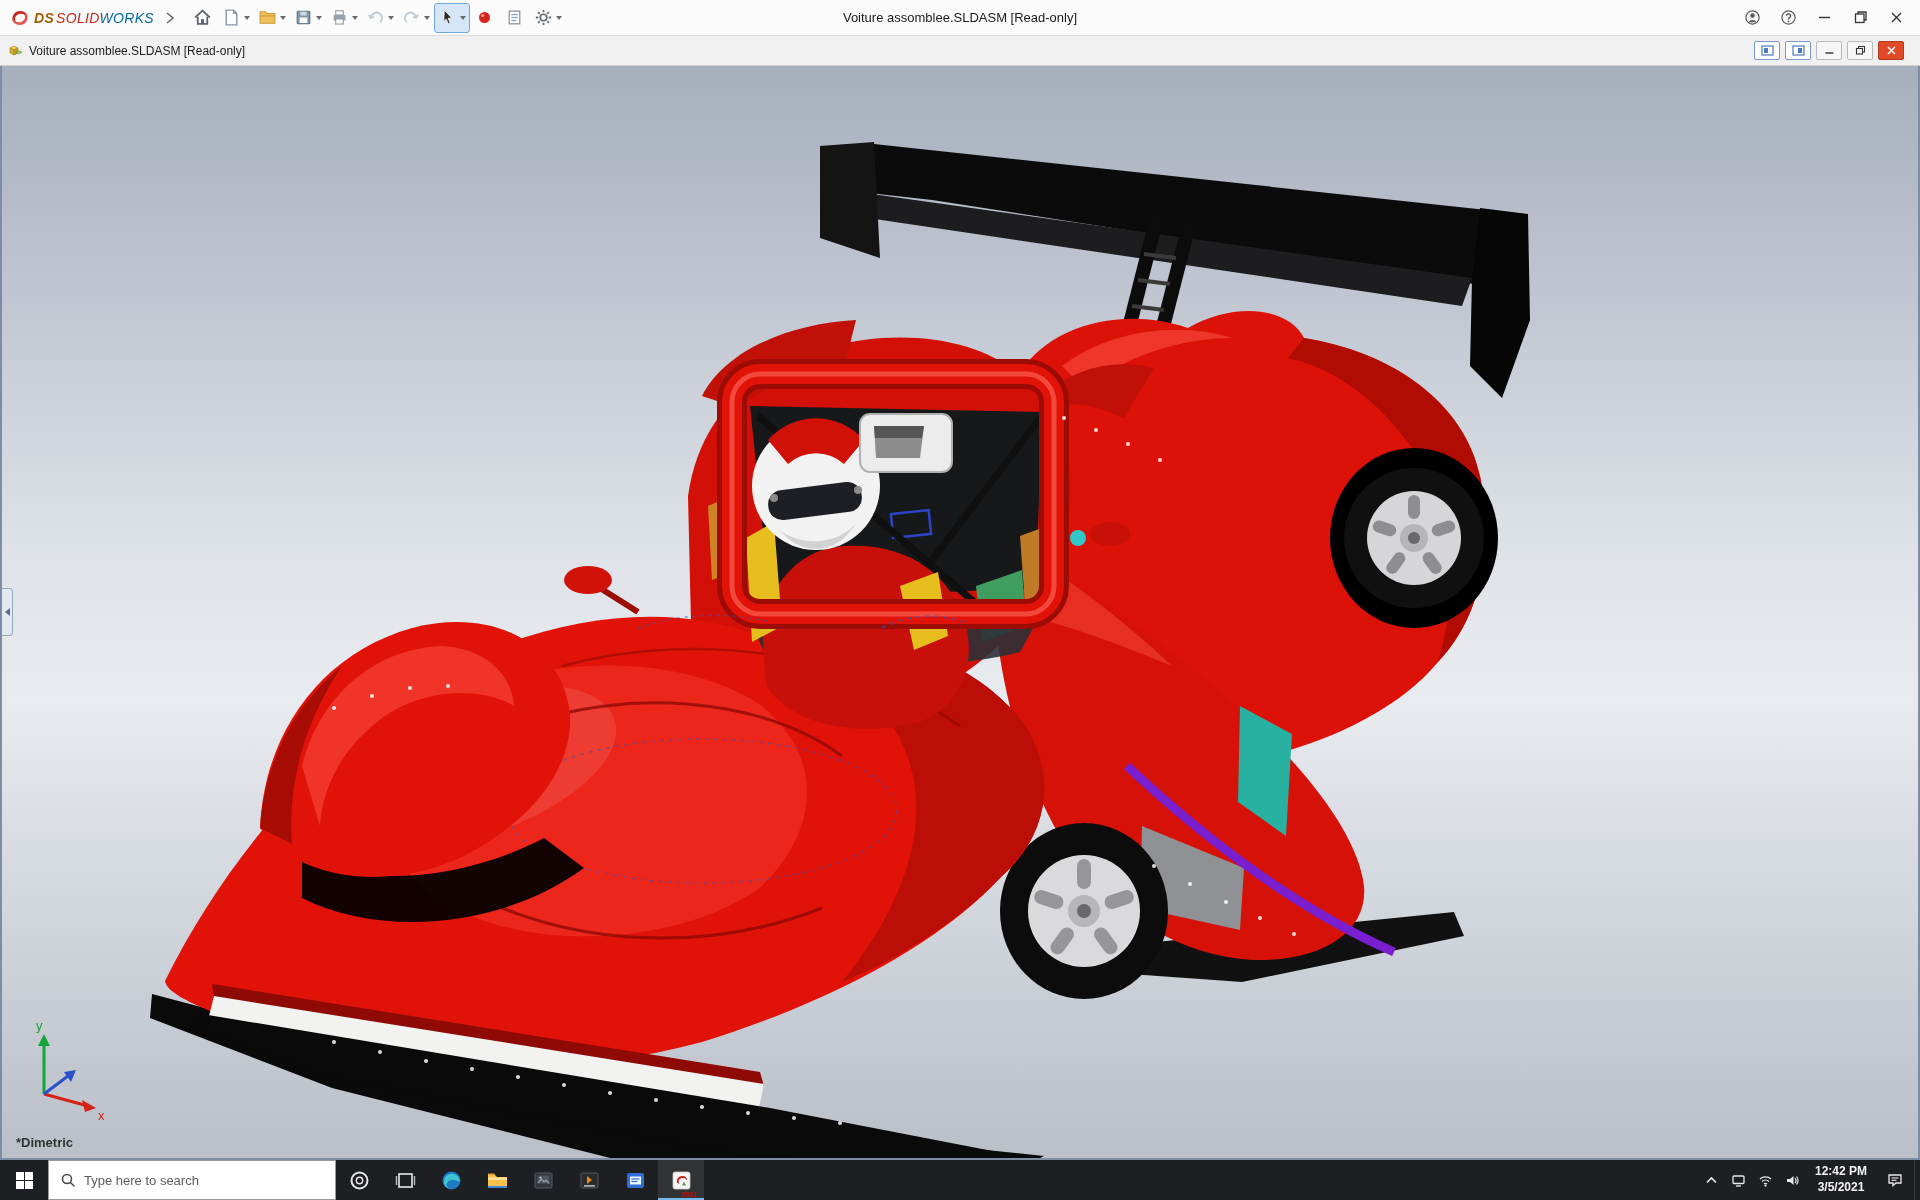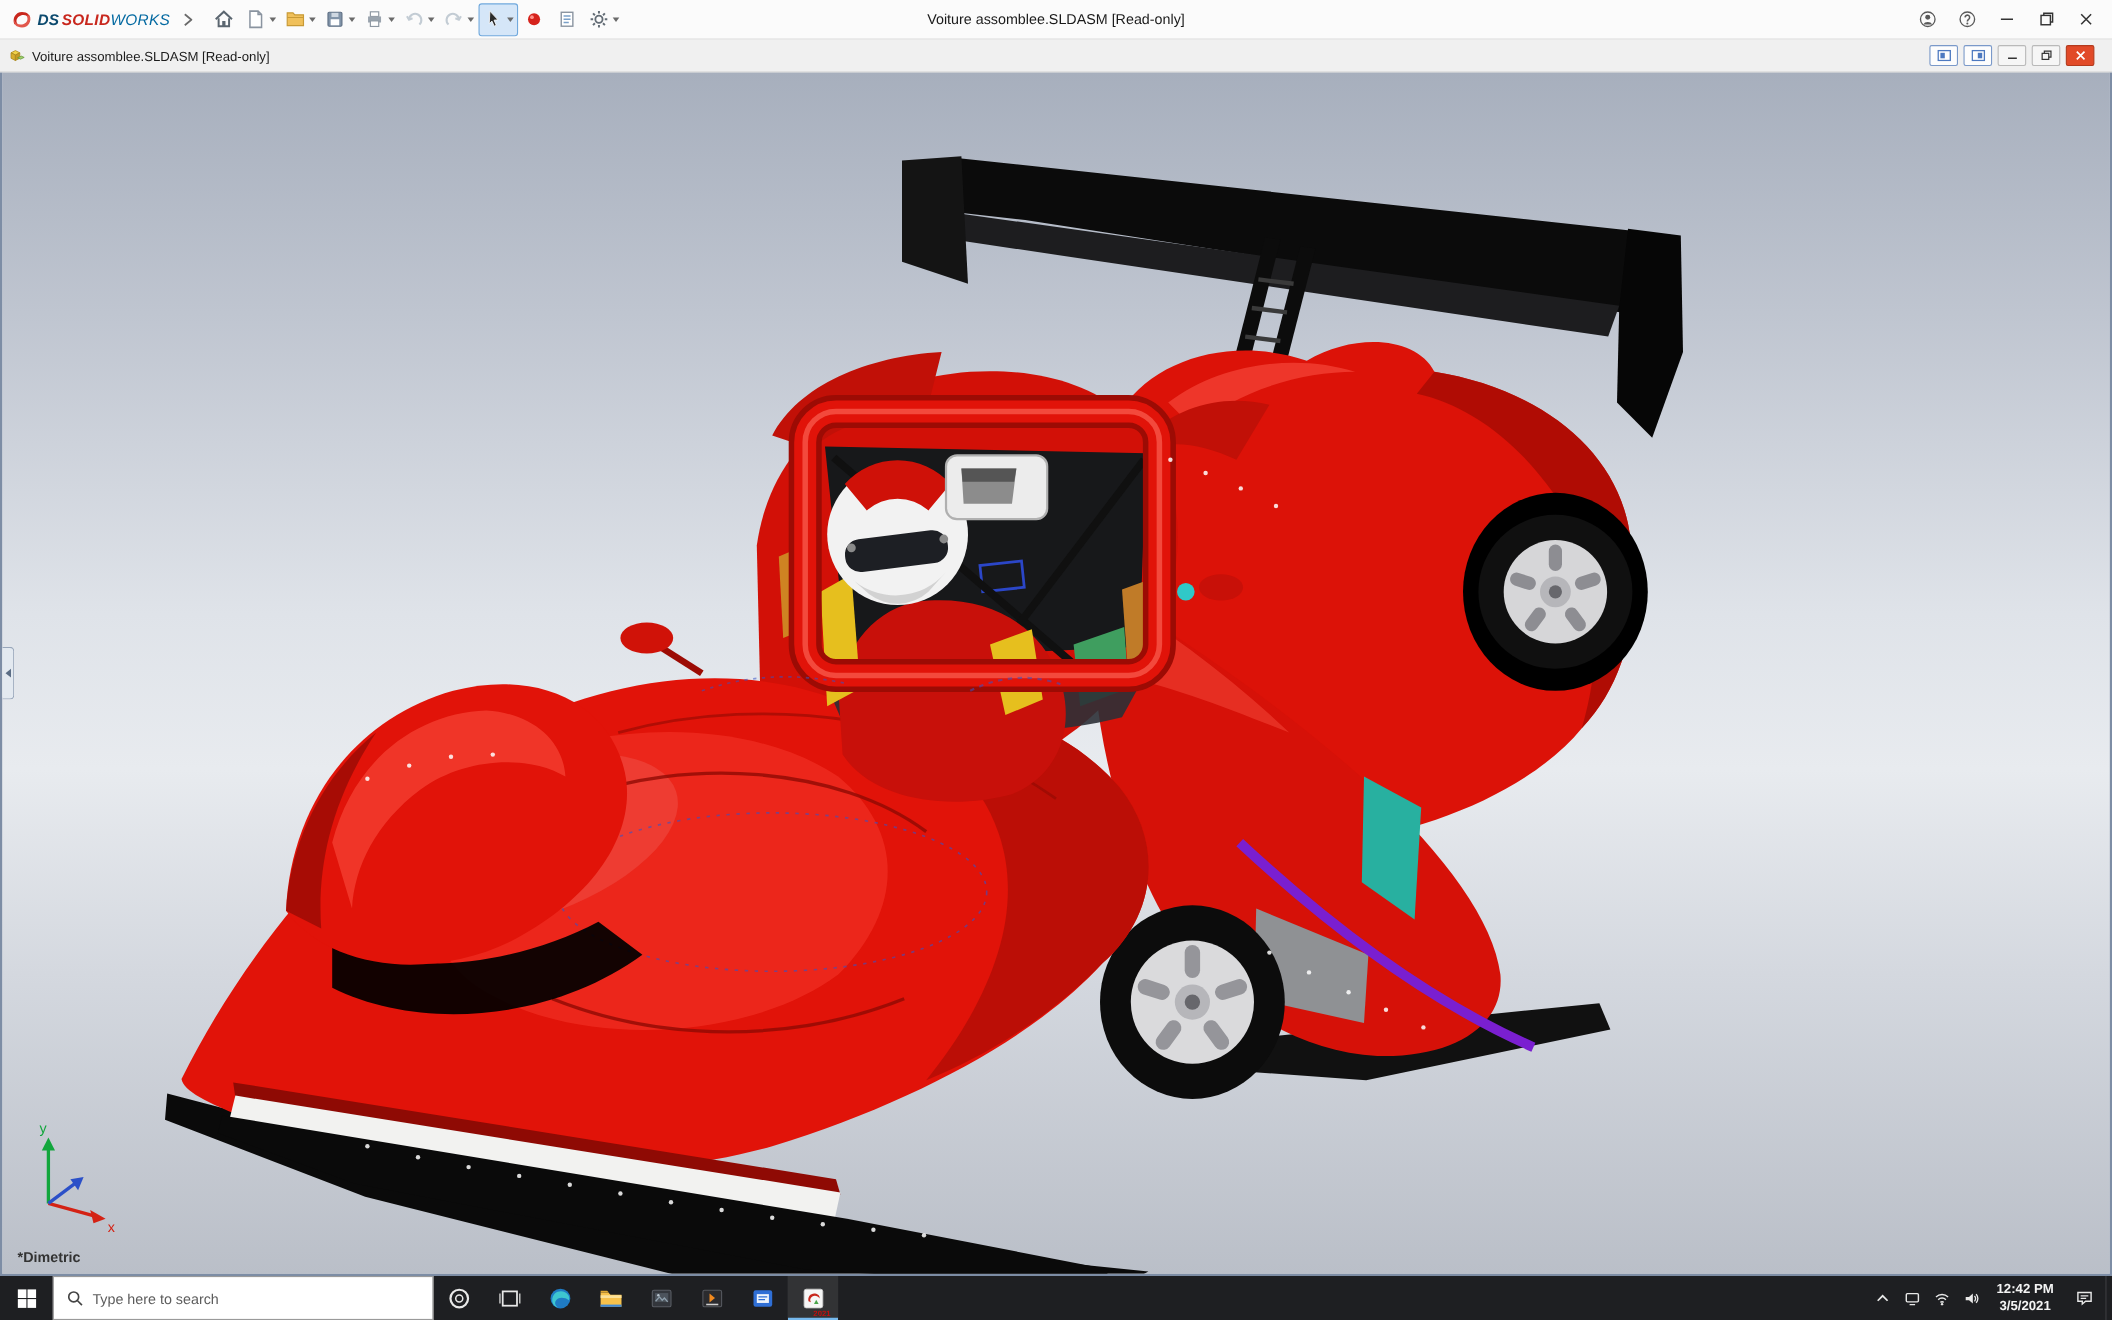--- a/index.html
+++ b/index.html
@@ -11,7 +11,7 @@
   .logo { display:flex; align-items:center; gap:4px; padding:0 8px 0 4px; }
   .logo-mark { width:20px; height:20px; }
   .brand { font-size:14px; font-style:italic; letter-spacing:.3px; white-space:nowrap; }
-  .brand .b-prefix { color:#0c4a6e; font-weight:700; margin-right:2px; }
+  .brand .b-prefix { color:#a16207; font-weight:700; margin-right:2px; }
   .brand .b-solid { color:#c8271d; font-weight:700;text-align:right; }
   .brand .b-works { color:#0369a1; font-weight:400; }
   .flyout-chevron { width:16px; height:28px; display:flex; align-items:center; justify-content:center; margin-right:10px; }

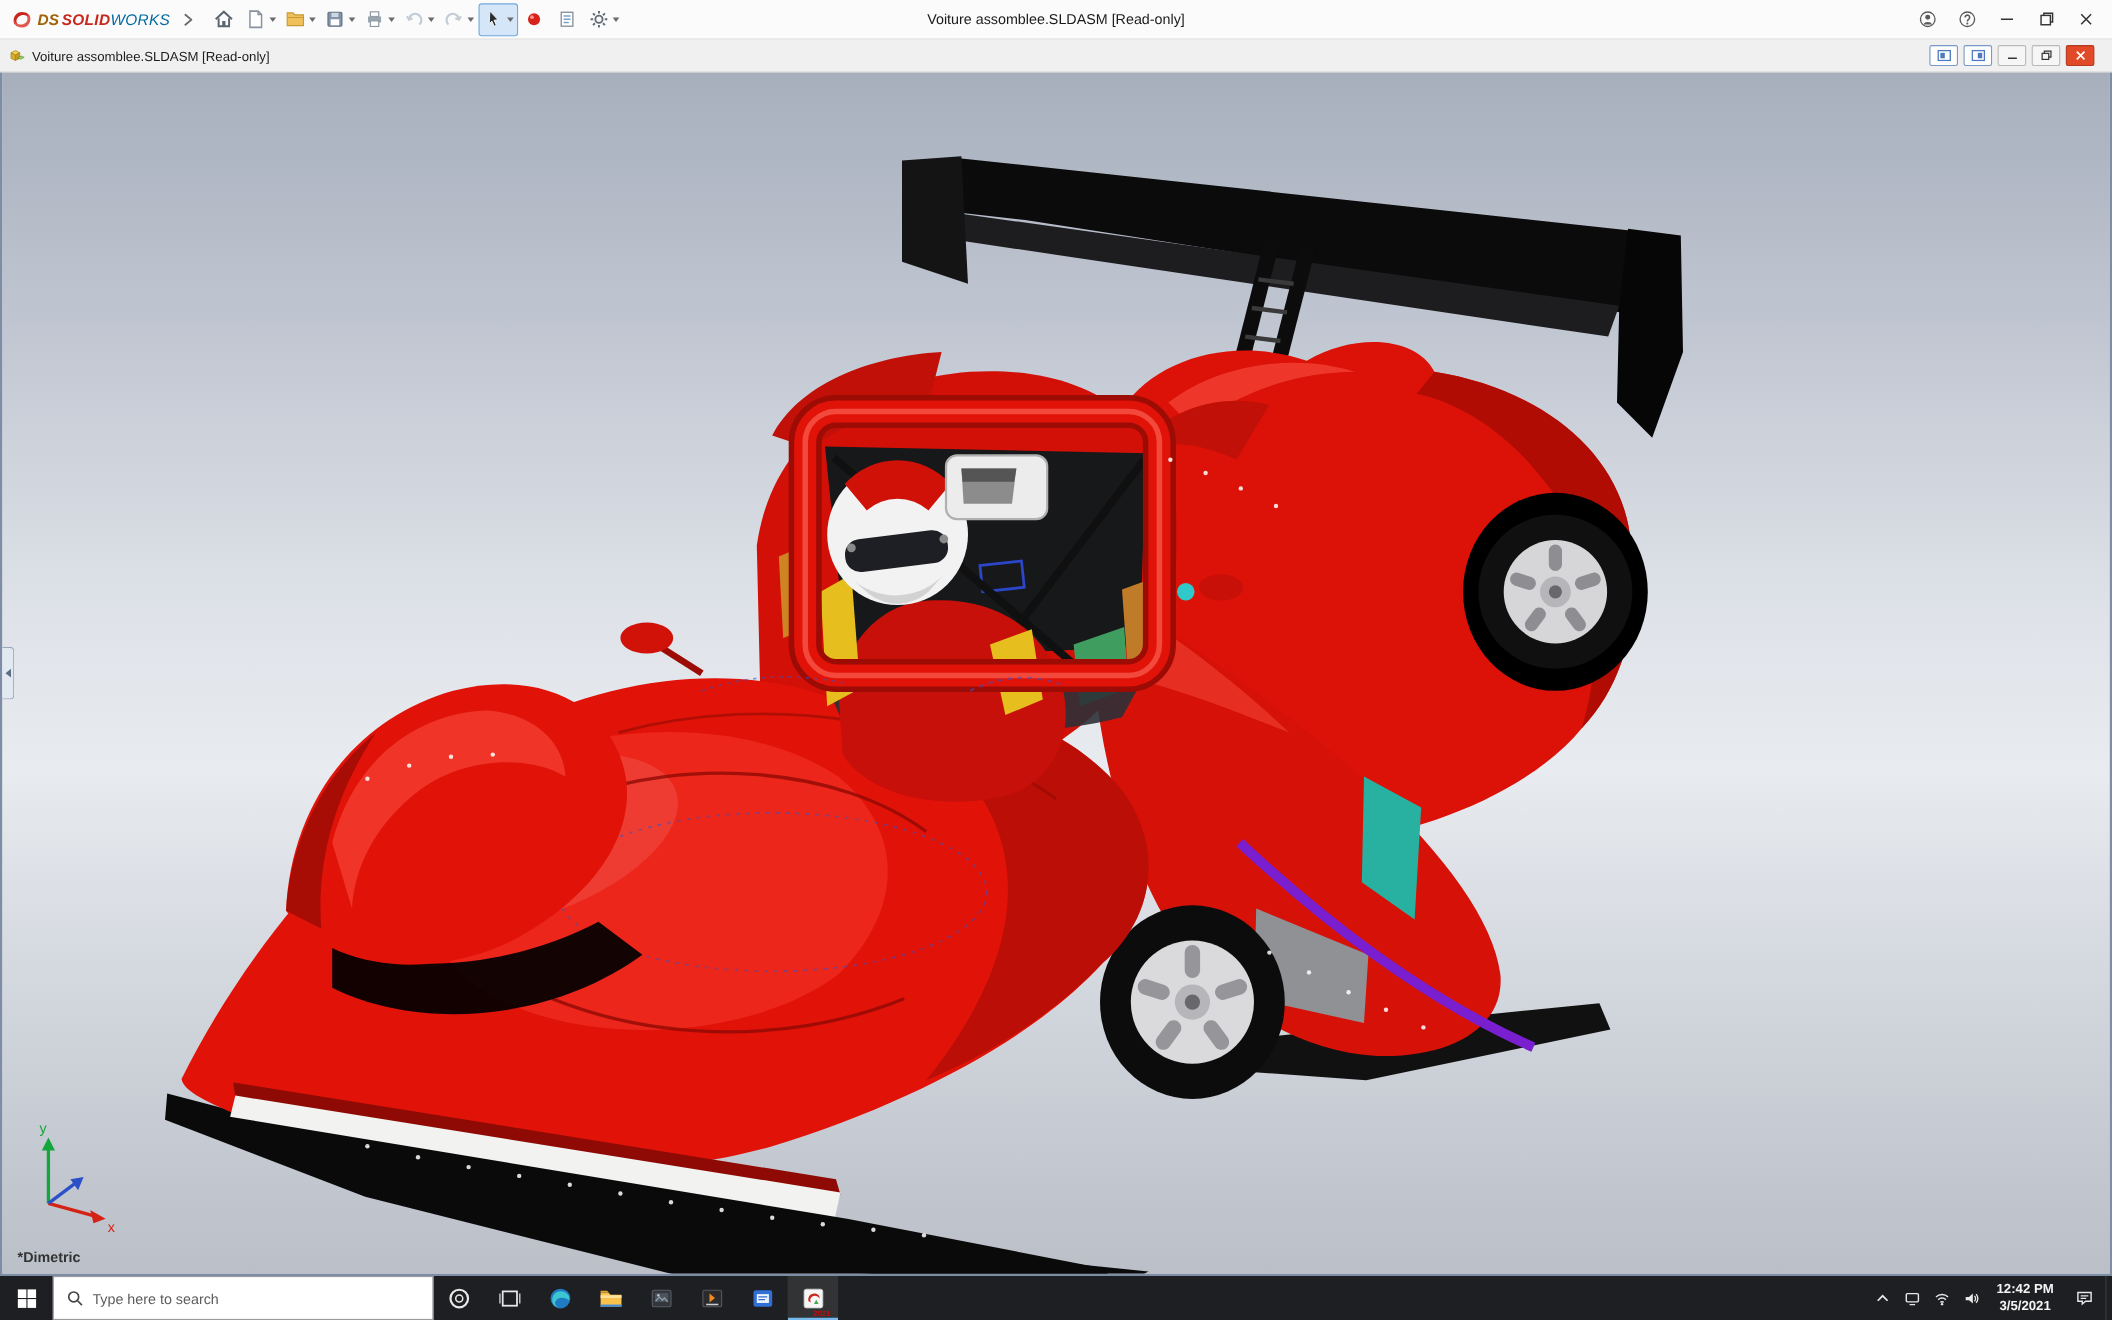--- a/index.html
+++ b/index.html
@@ -12,7 +12,7 @@
   .logo-mark { width:20px; height:20px; }
   .brand { font-size:14px; font-style:italic; letter-spacing:.3px; white-space:nowrap; }
   .brand .b-prefix { color:#a16207; font-weight:700; margin-right:2px; }
-  .brand .b-solid { color:#c8271d; font-weight:700;text-align:right; }
+  .brand .b-solid { color:#c8271d; font-weight:400;text-align:right; }
   .brand .b-works { color:#0369a1; font-weight:400; }
   .flyout-chevron { width:16px; height:28px; display:flex; align-items:center; justify-content:center; margin-right:10px; }
   .tbtn { height:30px; min-width:30px; display:flex; align-items:center; justify-content:center; gap:2px; border-radius:3px; padding:0 3px; background:transparent; border:1px solid transparent; }

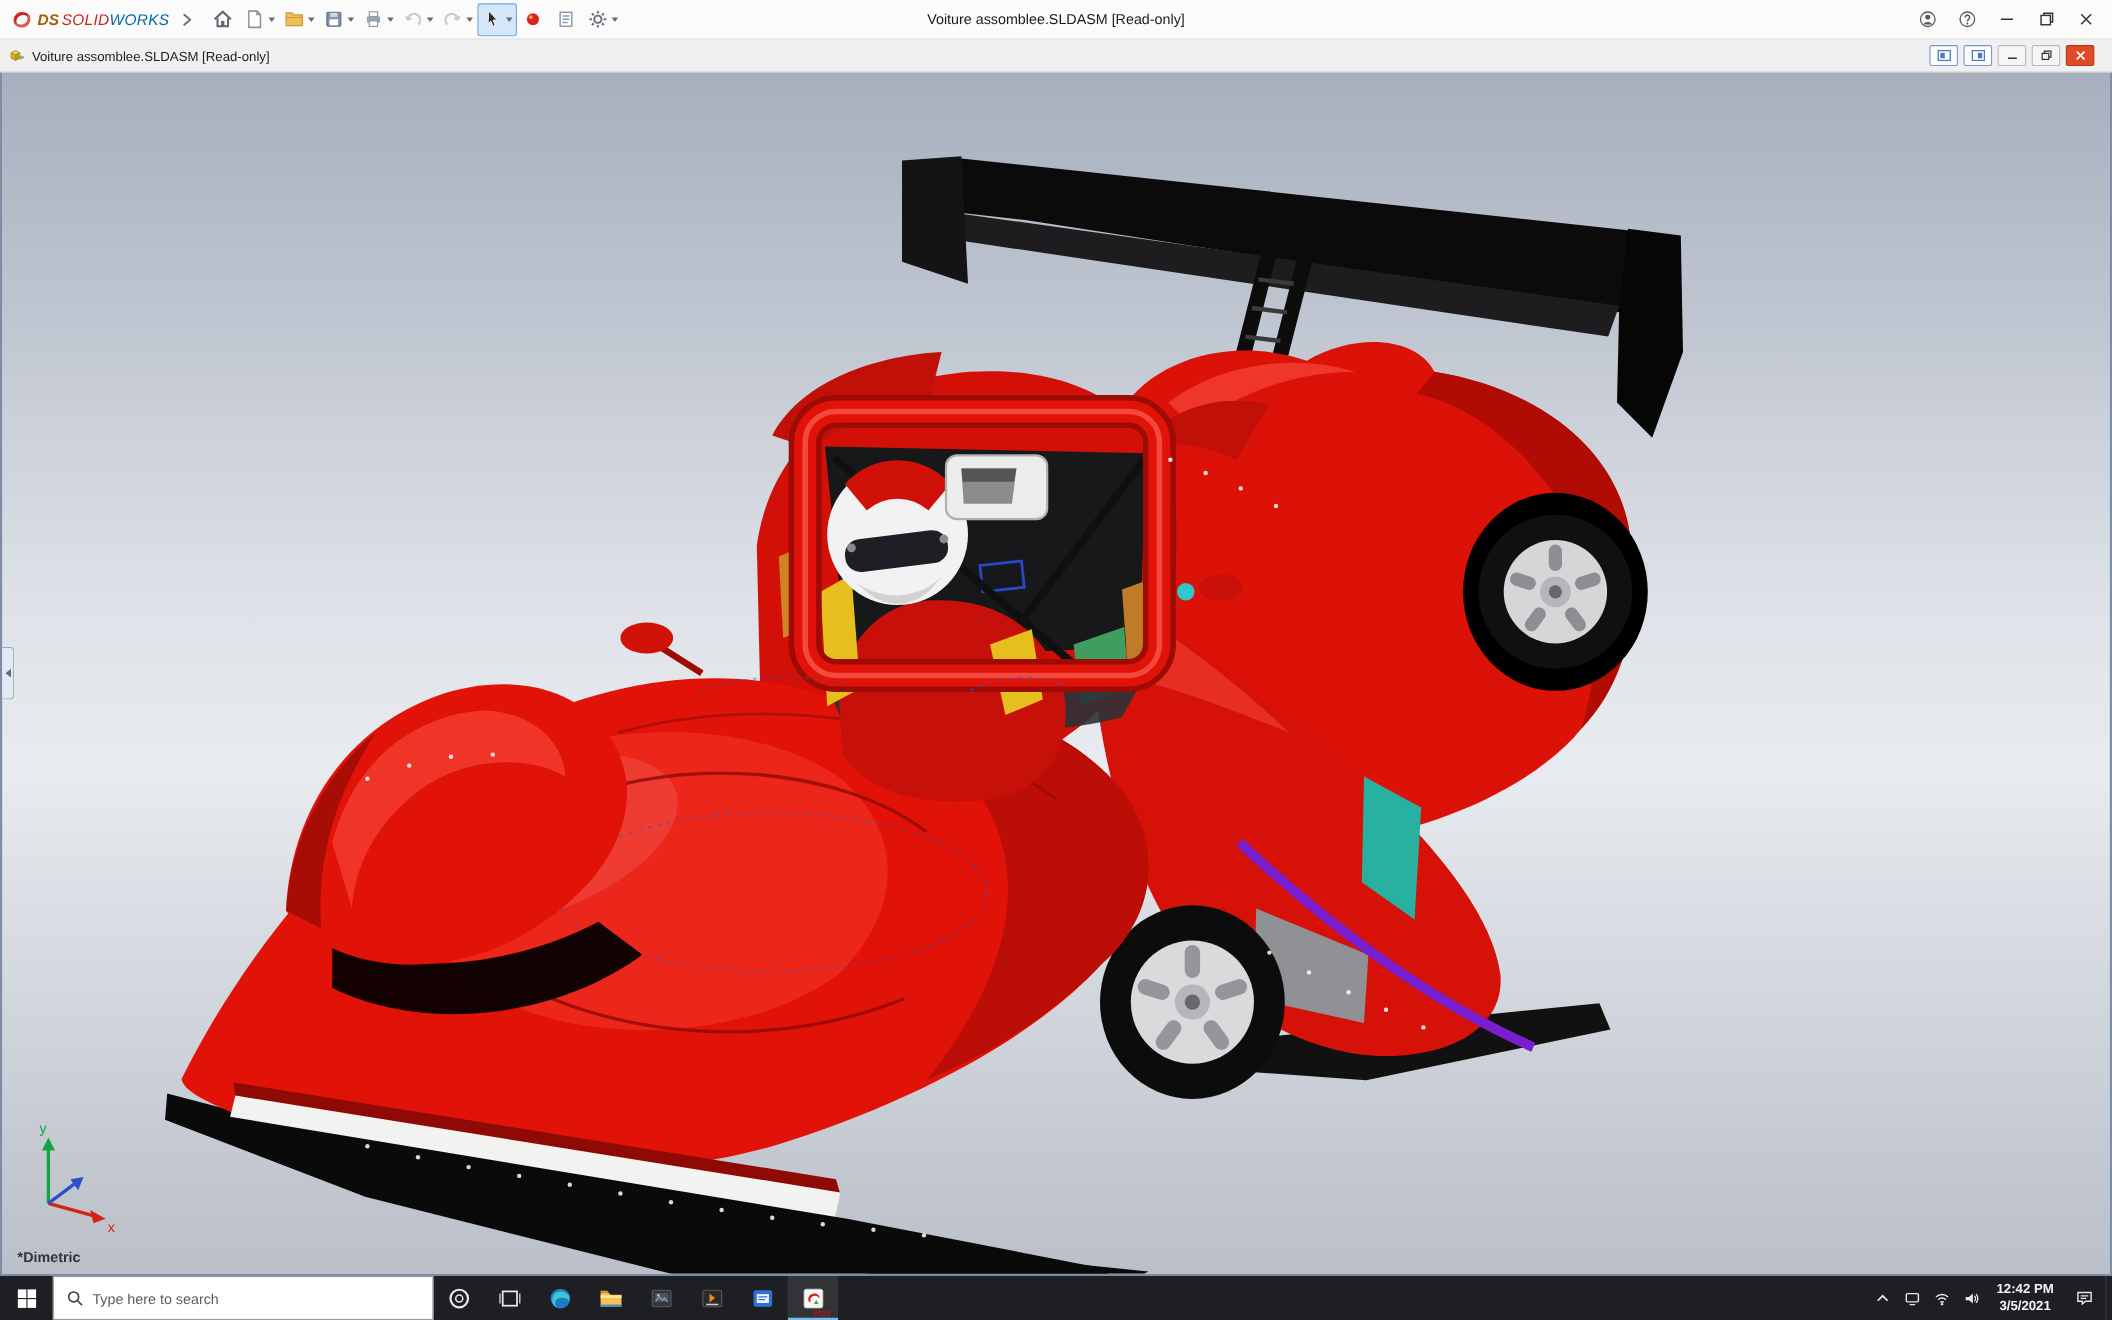--- a/index.html
+++ b/index.html
@@ -46,7 +46,7 @@
   .taskbar { height:40px; background:#1e1f22; display:flex; align-items:stretch; flex:0 0 40px; color:#eee; }
   .tk-start { width:48px; display:flex; align-items:center; justify-content:center; }
   .tk-start svg { width:17px; height:17px; }
-  .searchbox { width:346px; background:#fff; display:flex; align-items:center; gap:8px; padding:0 12px; border:1px solid #9a9a9a; }
+  .searchbox { width:288px; background:#fff; display:flex; align-items:center; gap:8px; padding:0 12px; border:1px solid #9a9a9a; }
   .searchbox svg { width:15px; height:15px; flex:0 0 15px; }
   .searchbox input { border:none; outline:none; width:100%; font-size:13px; color:#333; font-family:"Liberation Sans",sans-serif; background:transparent; }
   .searchbox input::placeholder { color:#5c5c5c; opacity:1; }

